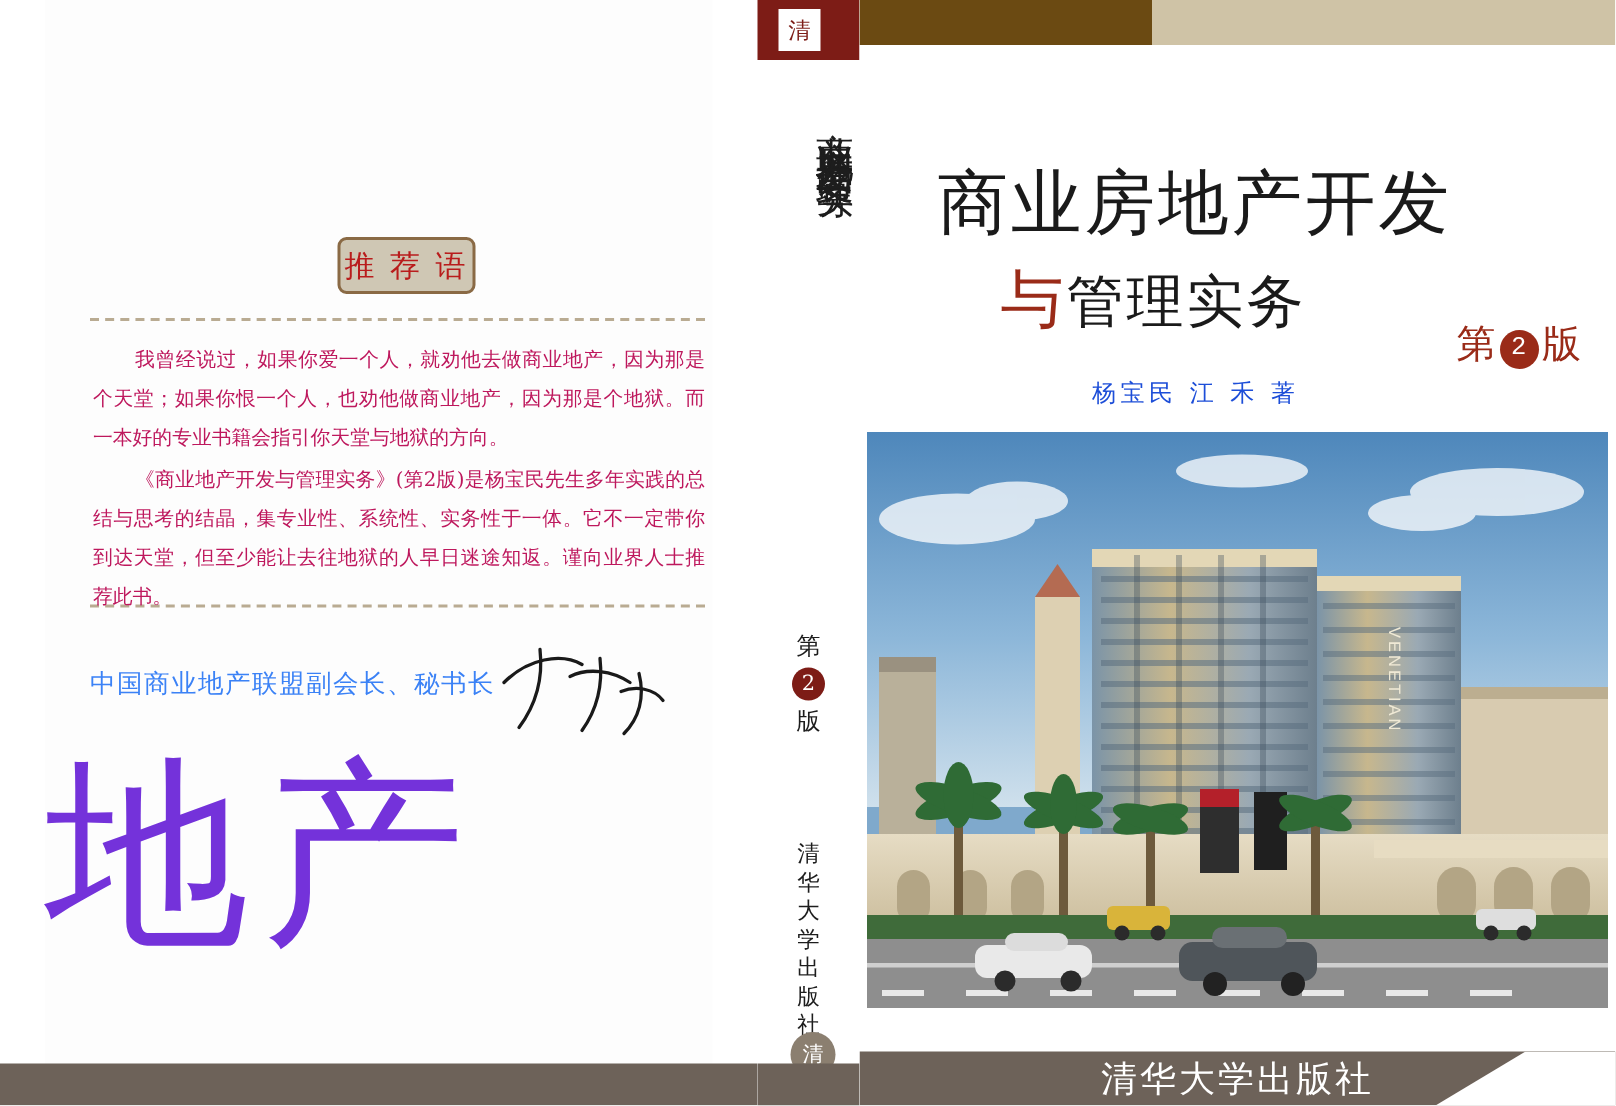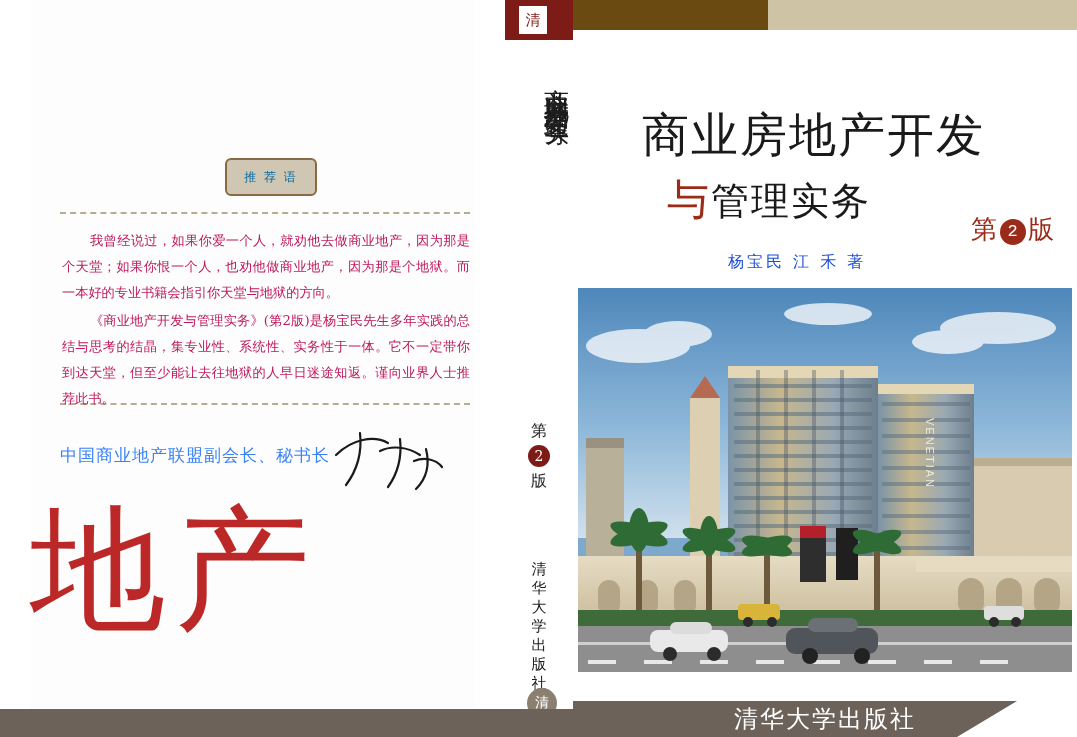--- a/index.html
+++ b/index.html
@@ -61,7 +61,7 @@
     clip-path:polygon(60px 0,120px 0,120px 36px,0 36px);}
 
   .title-main{position:absolute;left:52px;top:104px;width:430px;
-    font-family:Liberation Serif, serif;font-size:47px;color:#1a1a1a;letter-spacing:2px;white-space:nowrap;margin-left:17px;}
+    font-family:Liberation Serif, serif;font-size:47px;color:#1a1a1a;letter-spacing:2px;white-space:nowrap;}
   .title-sub{position:absolute;left:94px;top:172px;width:400px;
     font-family:"DejaVu Serif","Liberation Serif",serif;font-size:38px;color:#1a1a1a;letter-spacing:2px;white-space:nowrap;}
   .title-sub .ampersand{color:#9a2b18;font-family:"DejaVu Serif","Liberation Serif",serif;font-size:42px;}

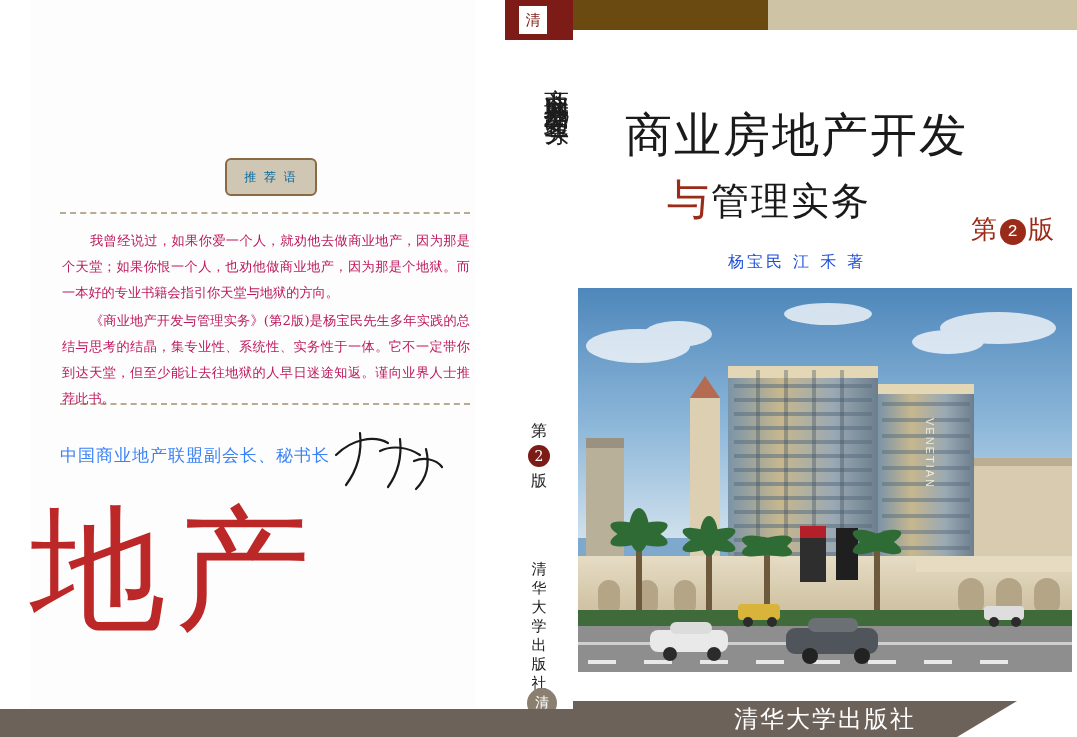--- a/index.html
+++ b/index.html
@@ -13,7 +13,7 @@
 
   .rec-badge{position:absolute;left:225px;top:158px;width:88px;height:34px;border:2px solid #8a6a45;border-radius:6px;background:#cfc7b4;
     display:flex;align-items:center;justify-content:center;}
-  .rec-badge span{font-family:"DejaVu Serif","Liberation Serif",serif;font-size:12px;color:#0369a1;letter-spacing:2px;}
+  .rec-badge span{font-family:"DejaVu Serif","Liberation Serif",serif;font-size:20px;color:#b91c1c;letter-spacing:2px;}
 
   .dash-line{position:absolute;height:0;border-top:2px dashed #b9ab92;}
   .dash-top{left:60px;top:212px;width:410px;}

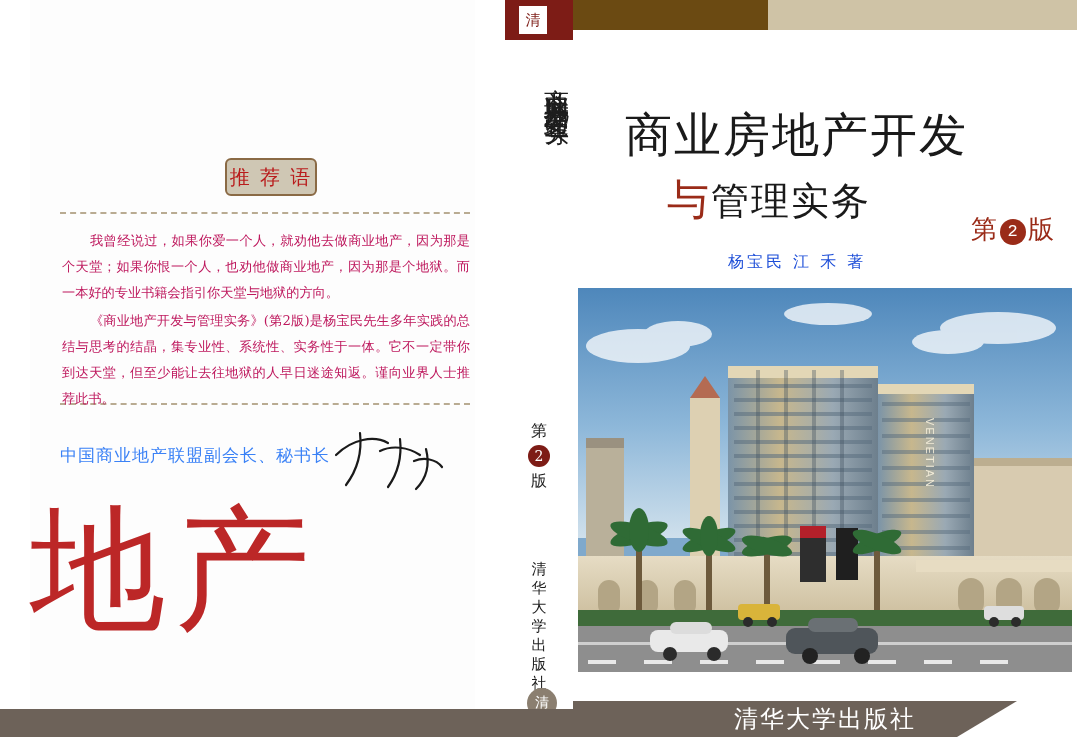--- a/index.html
+++ b/index.html
@@ -28,7 +28,7 @@
   .sig-mark svg{display:block;}
 
   .watermark{position:absolute;left:30px;top:495px;width:330px;height:180px;
-    font-family:"DejaVu Serif","Liberation Serif",serif;font-size:135px;color:#b91c1c;letter-spacing:10px;
+    font-family:"DejaVu Serif","Liberation Serif",serif;font-size:135px;color:#6d28d9;letter-spacing:10px;
     line-height:150px;white-space:nowrap;opacity:.95;}
 
   

